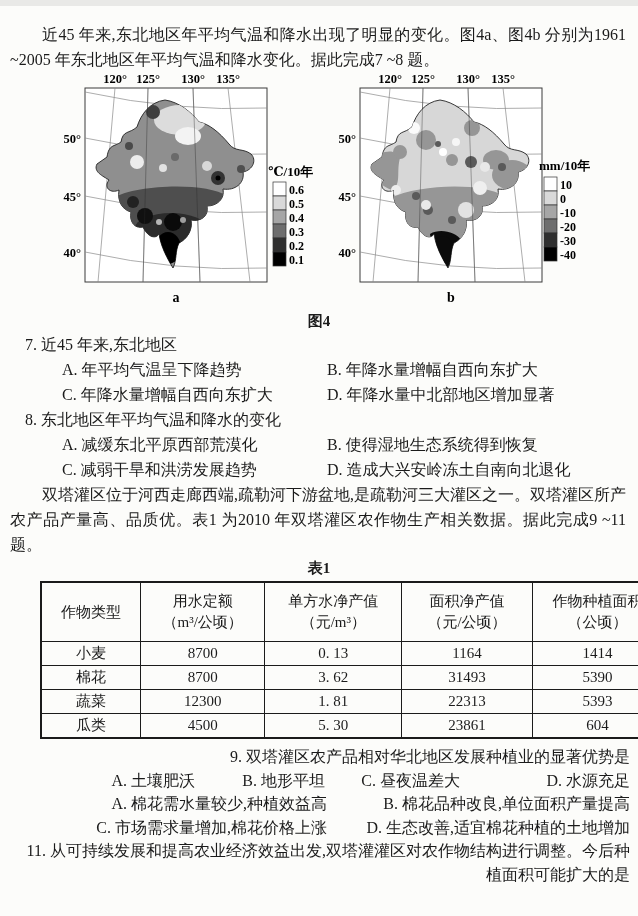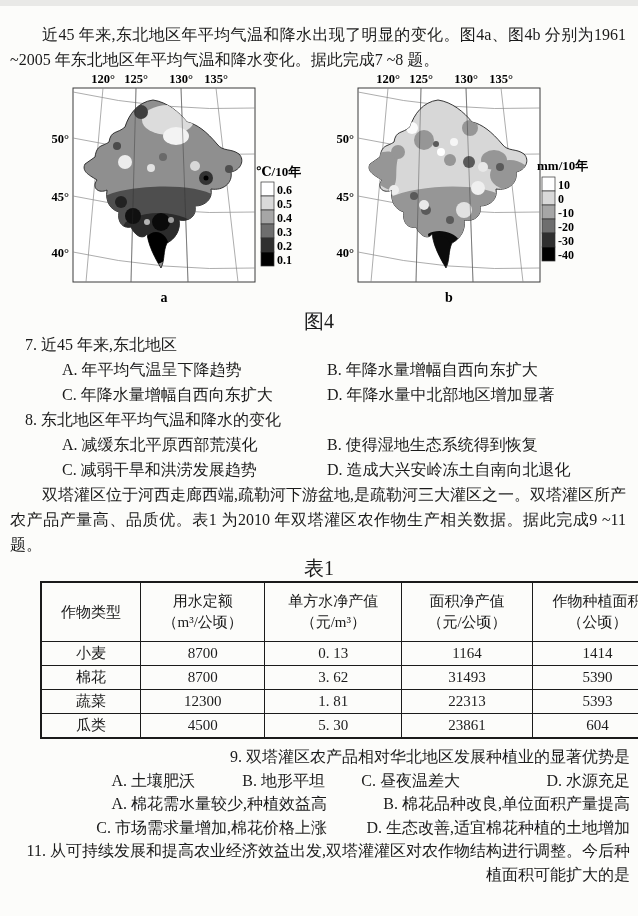--- a/index.html
+++ b/index.html
@@ -12,7 +12,7 @@
   .scan-band { height:6px; background:#e9e9e7; }
   .para { margin:0 12px 0 10px; line-height:25px; text-indent:32px; text-align:justify; }
   .intro { padding-top:16px; }
-  .figure-row { display:flex; padding-left:43px; gap:10px; height:238px; align-items:center; }
+  .figure-row { display:flex; padding-left:55px; height:238px; align-items:center; }
   .fig-caption, .tbl-caption { text-align:center; line-height:22px; font-size:20px; }
   .question { margin-left:25px; margin-right:8px; line-height:25px; }
   .q-lower { line-height:23.5px;text-align:right; }

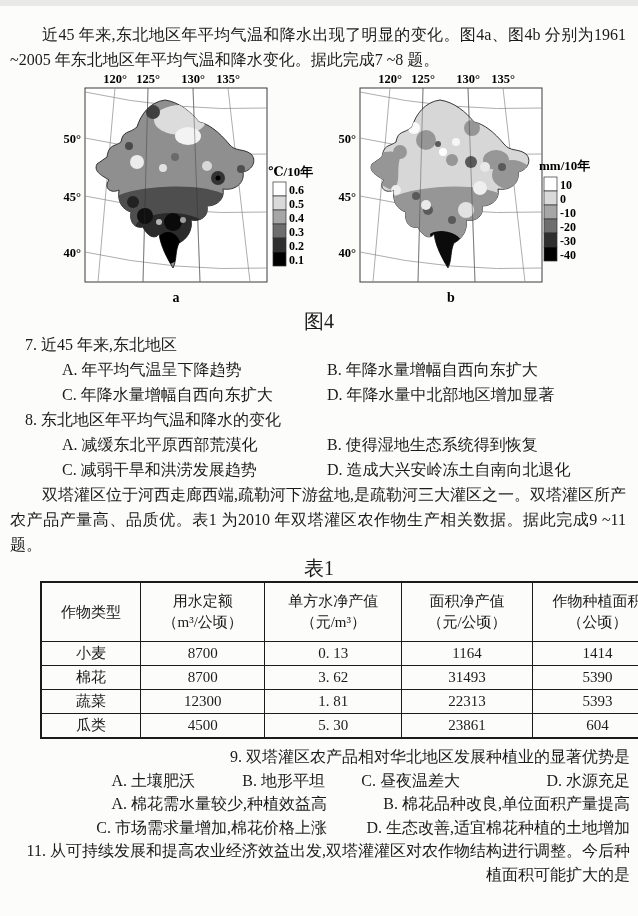--- a/index.html
+++ b/index.html
@@ -13,7 +13,7 @@
   .para { margin:0 12px 0 10px; line-height:25px; text-indent:32px; text-align:justify; }
   .intro { padding-top:16px; }
   .figure-row { display:flex; padding-left:55px; height:238px; align-items:center; }
-  .fig-caption, .tbl-caption { text-align:center; line-height:22px; font-size:20px; }
+  .fig-caption, .tbl-caption { text-align:center; line-height:22px; font-size:15px;font-weight:bold; }
   .question { margin-left:25px; margin-right:8px; line-height:25px; }
   .q-lower { line-height:23.5px;text-align:right; }
   .q-stem { padding-left:37px; text-indent:-37px; }

